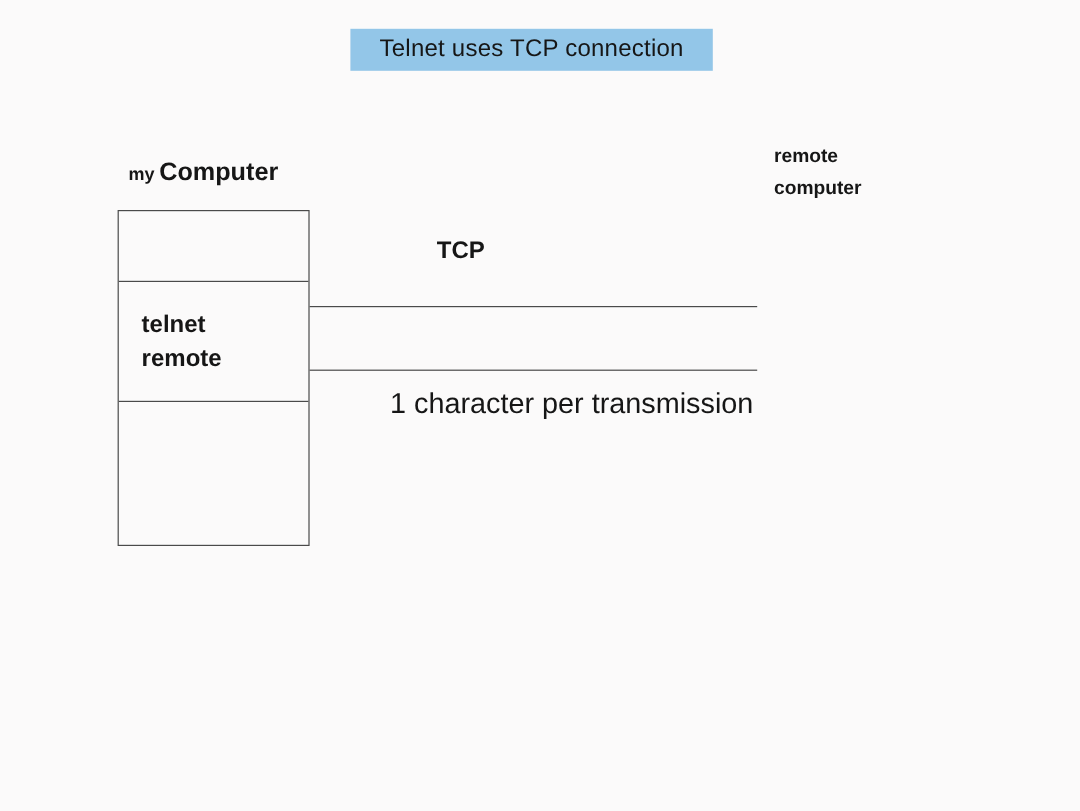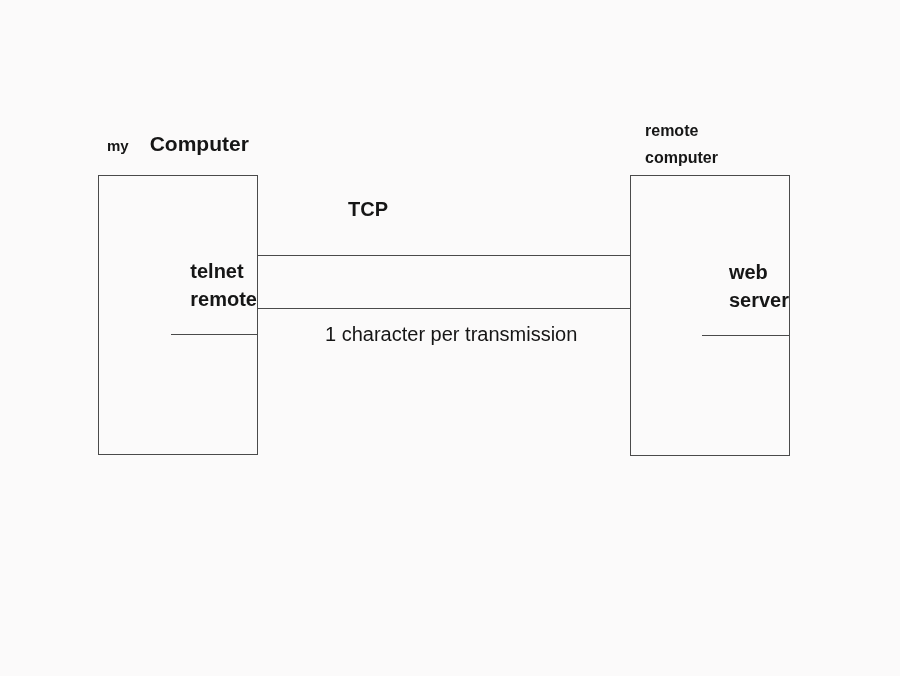--- a/index.html
+++ b/index.html
@@ -123,6 +123,7 @@
 
 <div class="canvas" style="background-color: rgb(251, 250, 250);">
 
+  <div class="title-banner" style="background-color: rgb(147, 198, 232);">Telnet uses TCP connection</div>
 
   <div class="left-caption">
     <span class="small">my</span>

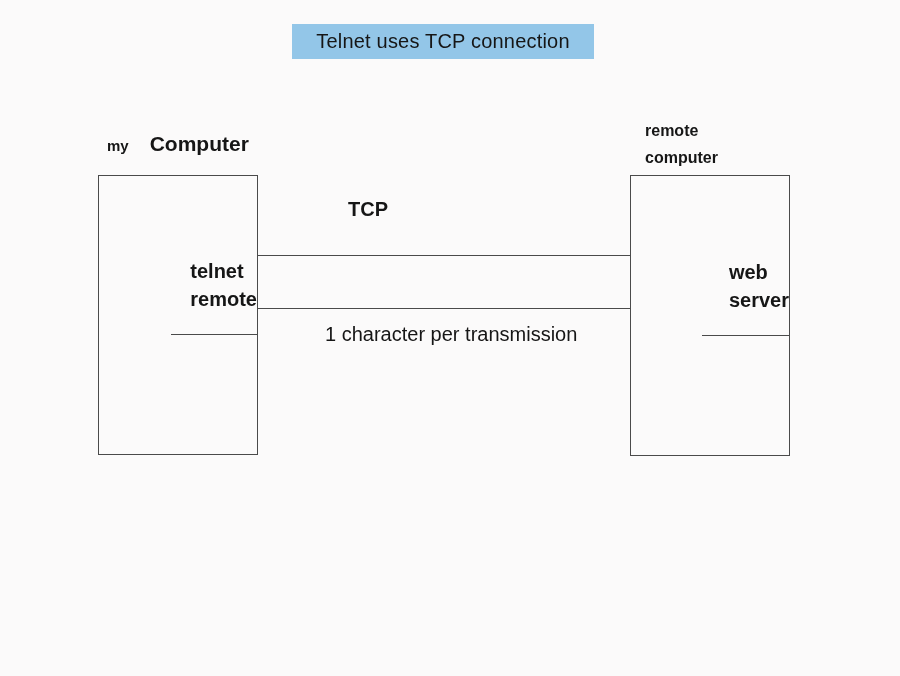--- a/index.html
+++ b/index.html
@@ -38,7 +38,7 @@
     top: 132px;
     display: flex;
     align-items: baseline;
-    gap: 21px;
+    gap: 4px;
     white-space: nowrap;
   }
   .left-caption .small { font-size: 15px; font-weight: 700; }

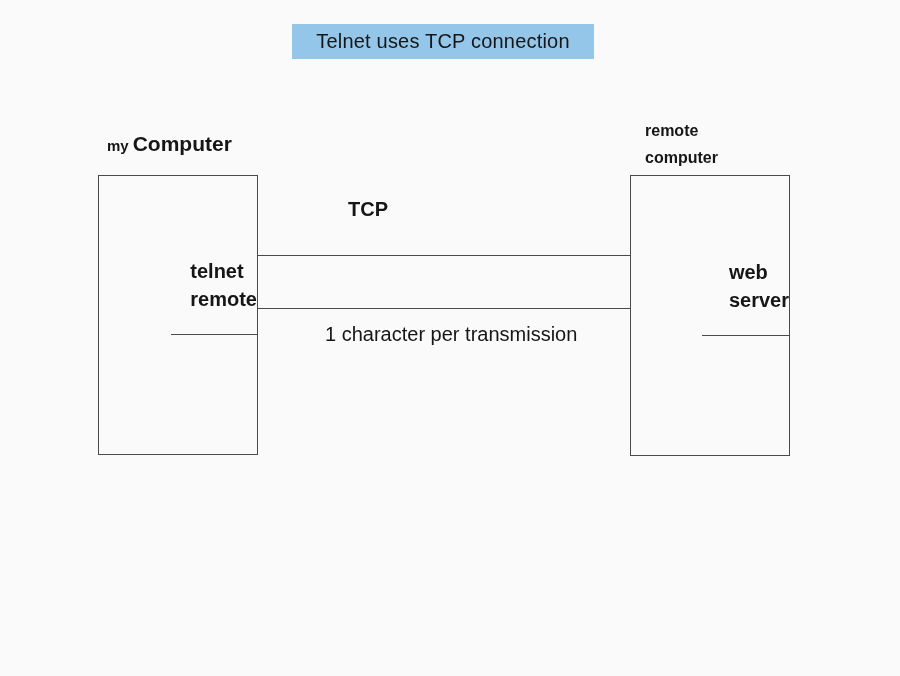--- a/index.html
+++ b/index.html
@@ -103,7 +103,7 @@
   
   .tcp-label {
     position: absolute;
-    left: 348px;
+    left: 364px;
     top: 196px;
     font-size: 20px;
     font-weight: 700;

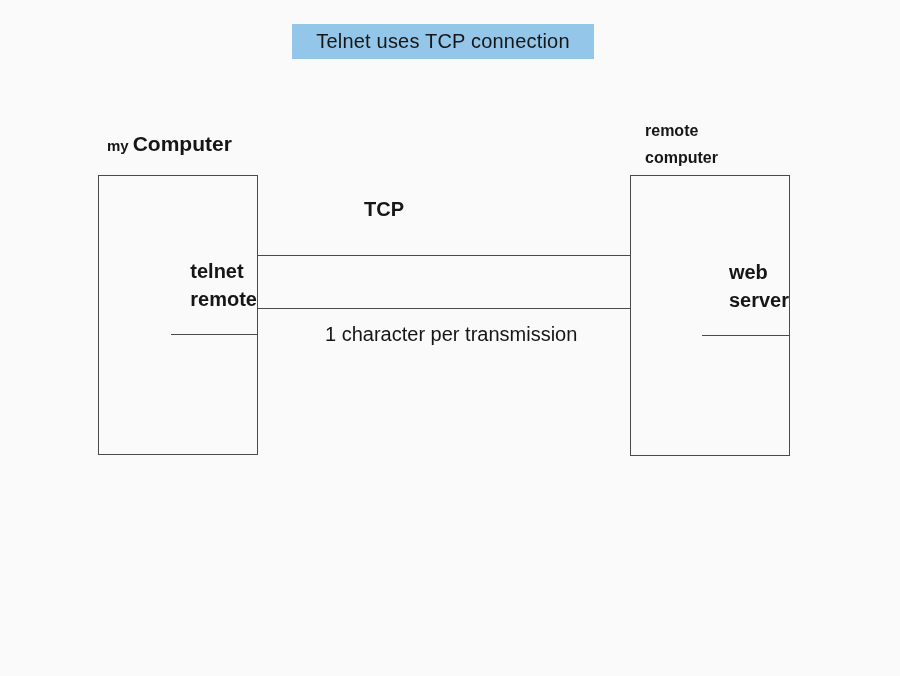--- a/index.html
+++ b/index.html
@@ -64,7 +64,6 @@
     box-sizing: border-box;
     display: flex;
     flex-direction: column;
-    align-items: flex-end;
   }
   .stack.left  { left: 98px;  top: 175px; }
   .stack.right { left: 630px; top: 175px; height: 281px; }

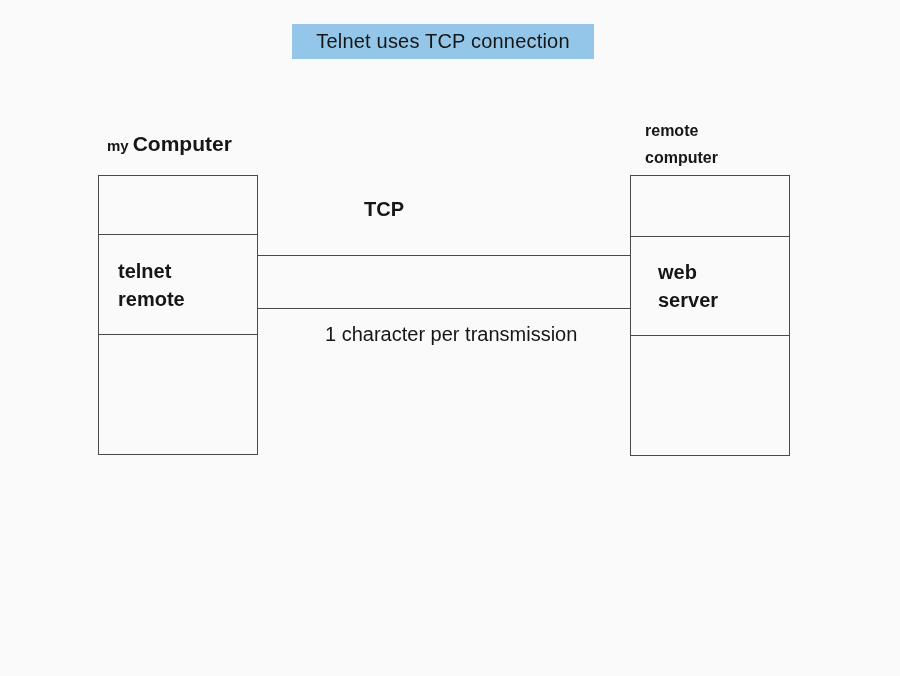--- a/index.html
+++ b/index.html
@@ -143,14 +143,6 @@
     <div>computer</div>
   </div>
 
-  <div class="stack right">
-    <div class="cell top"></div>
-    <div class="cell mid">
-      <span>web</span>
-      <span>server</span>
-    </div>
-    <div class="cell bottom"></div>
-  </div>
 
   <div class="conn-line upper" style="background-color: rgb(74, 74, 74);"></div>
   <div class="conn-line lower" style="background-color: rgb(74, 74, 74);"></div>

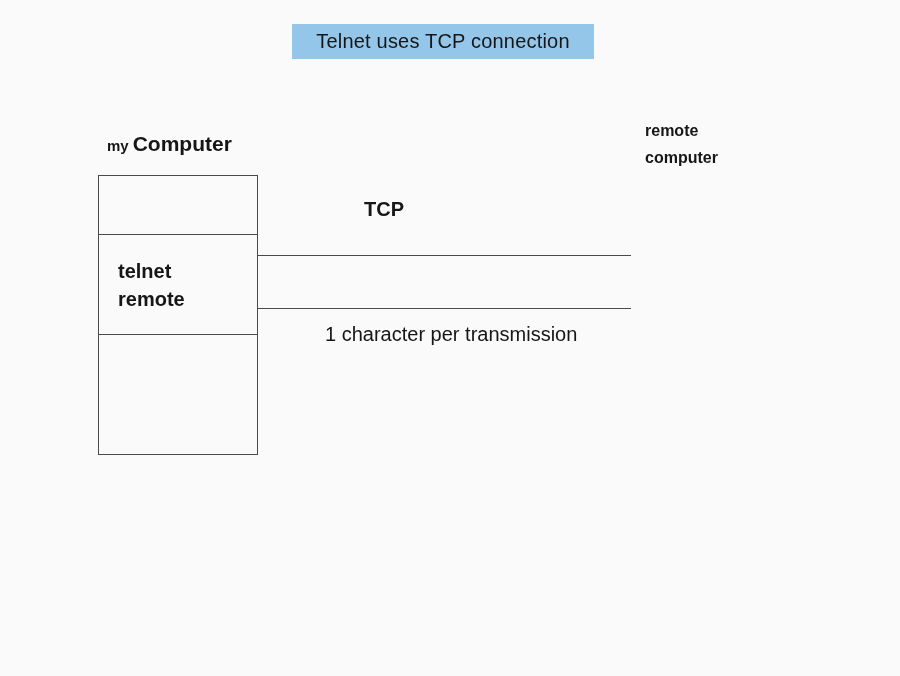--- a/index.html
+++ b/index.html
@@ -113,7 +113,7 @@
     position: absolute;
     left: 325px;
     top: 323px;
-    font-size: 20px;
+    font-size: 24px;
     white-space: nowrap;
   }
 </style>

